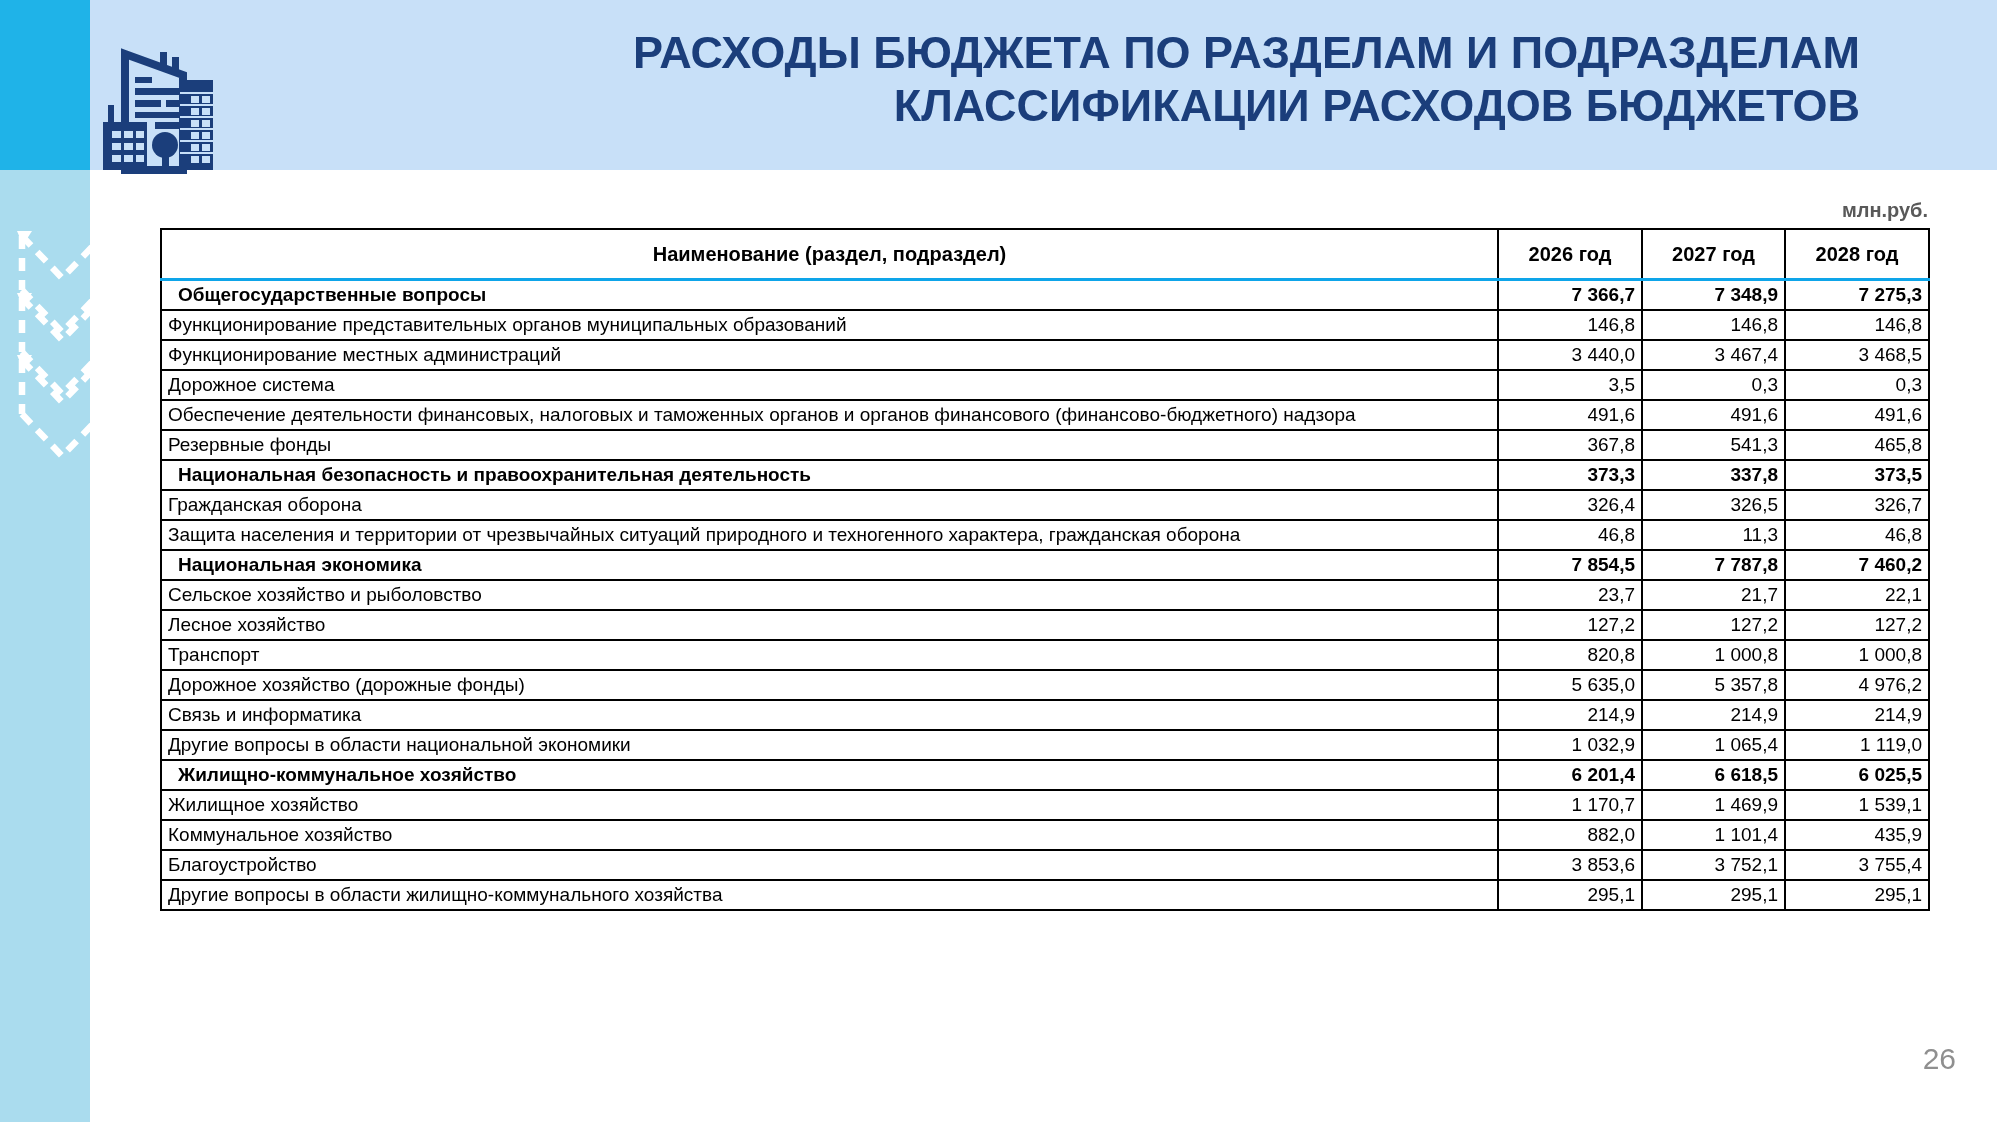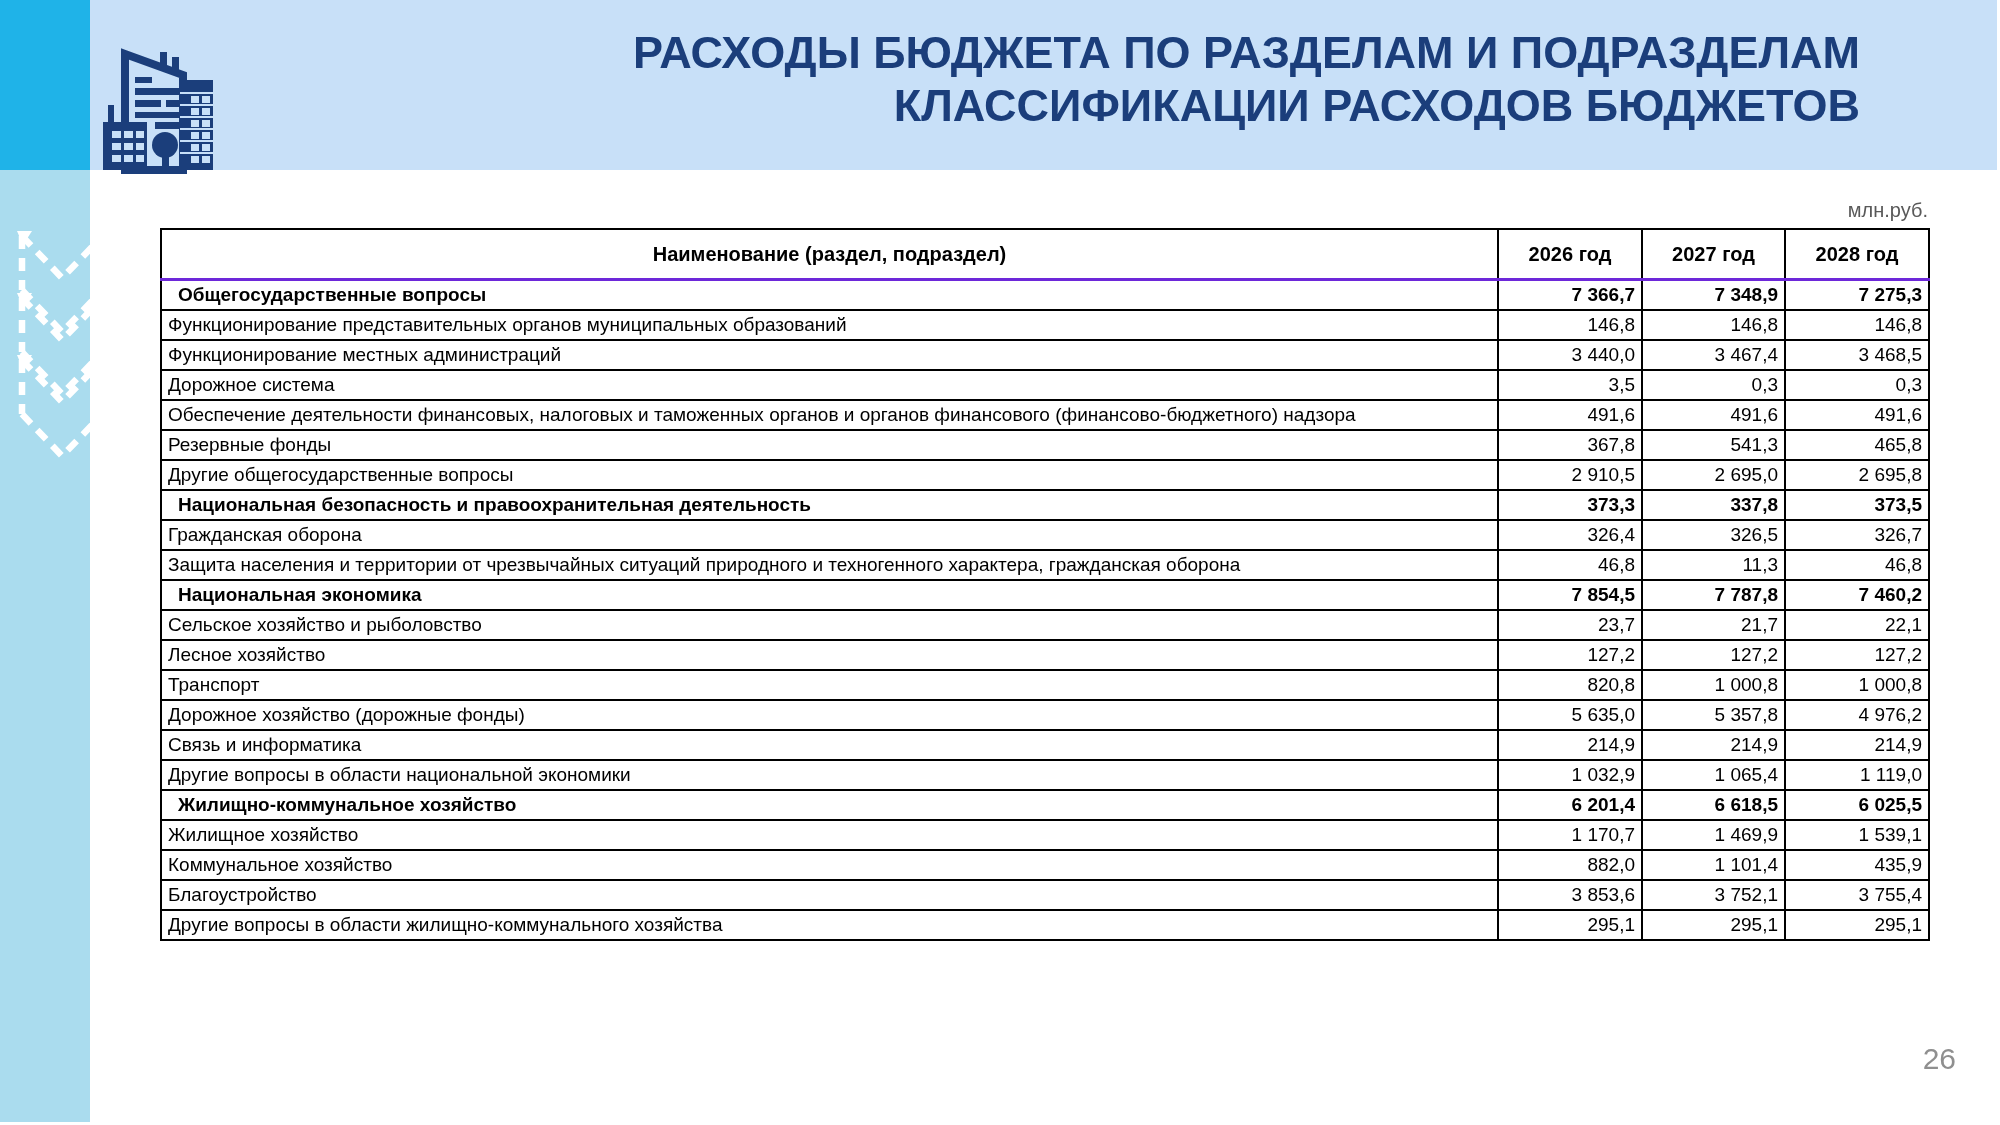--- a/index.html
+++ b/index.html
@@ -29,7 +29,7 @@
   }
   .units-label {
     position:absolute; top:199px; right:72px;
-    font-size:20px; color:#595959;
+    font-size:20px; color:#595959;font-weight:bold;
   }
   table.budget {
     position:absolute; left:160px; top:228px; width:1768px;

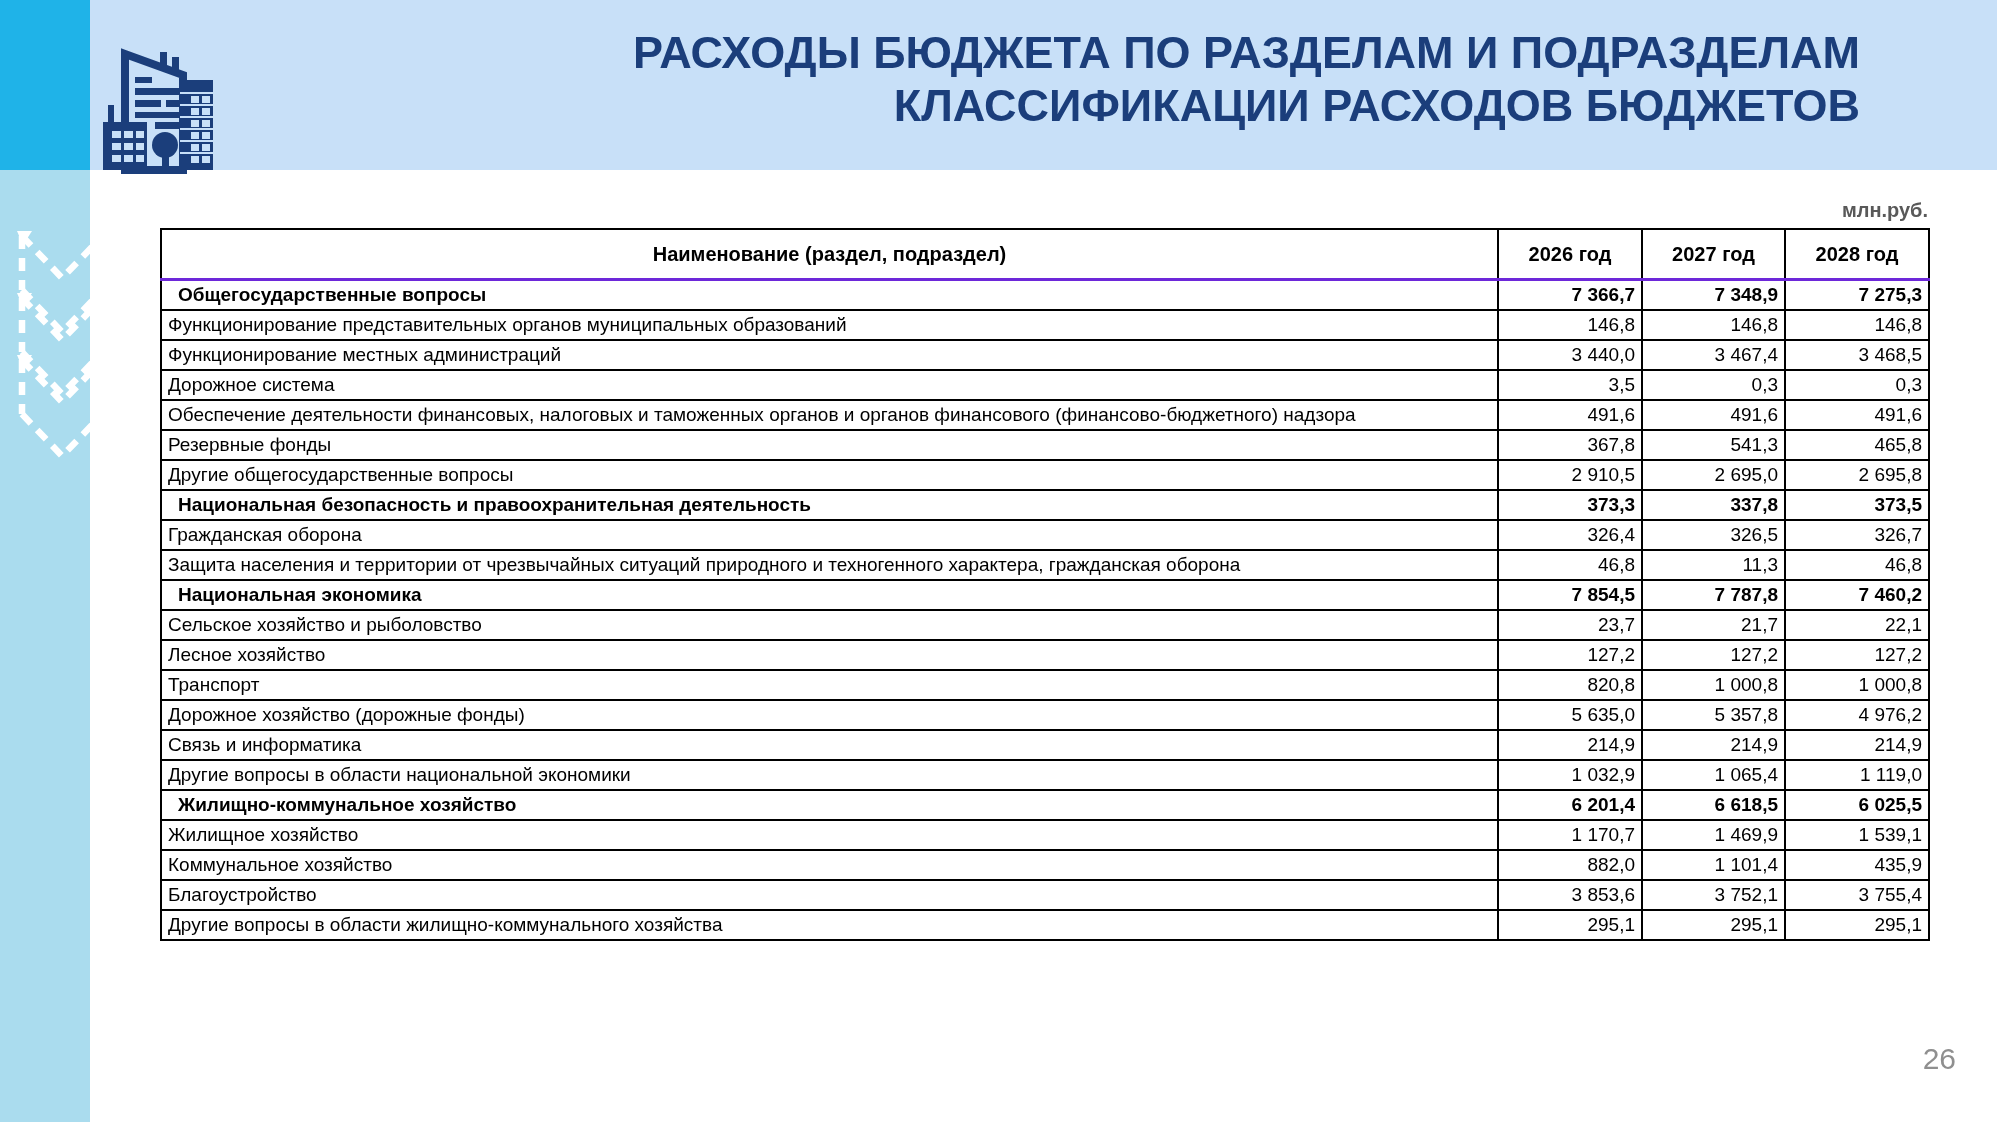--- a/index.html
+++ b/index.html
@@ -42,7 +42,7 @@
   }
   table.budget thead th {
     height:48px; font-size:20px; font-weight:bold; text-align:center;
-    border-bottom:3px solid #6d28d9;
+    border-bottom:3px solid #0ea5e9;
     padding:0 4px;
   }
   table.budget tbody td {

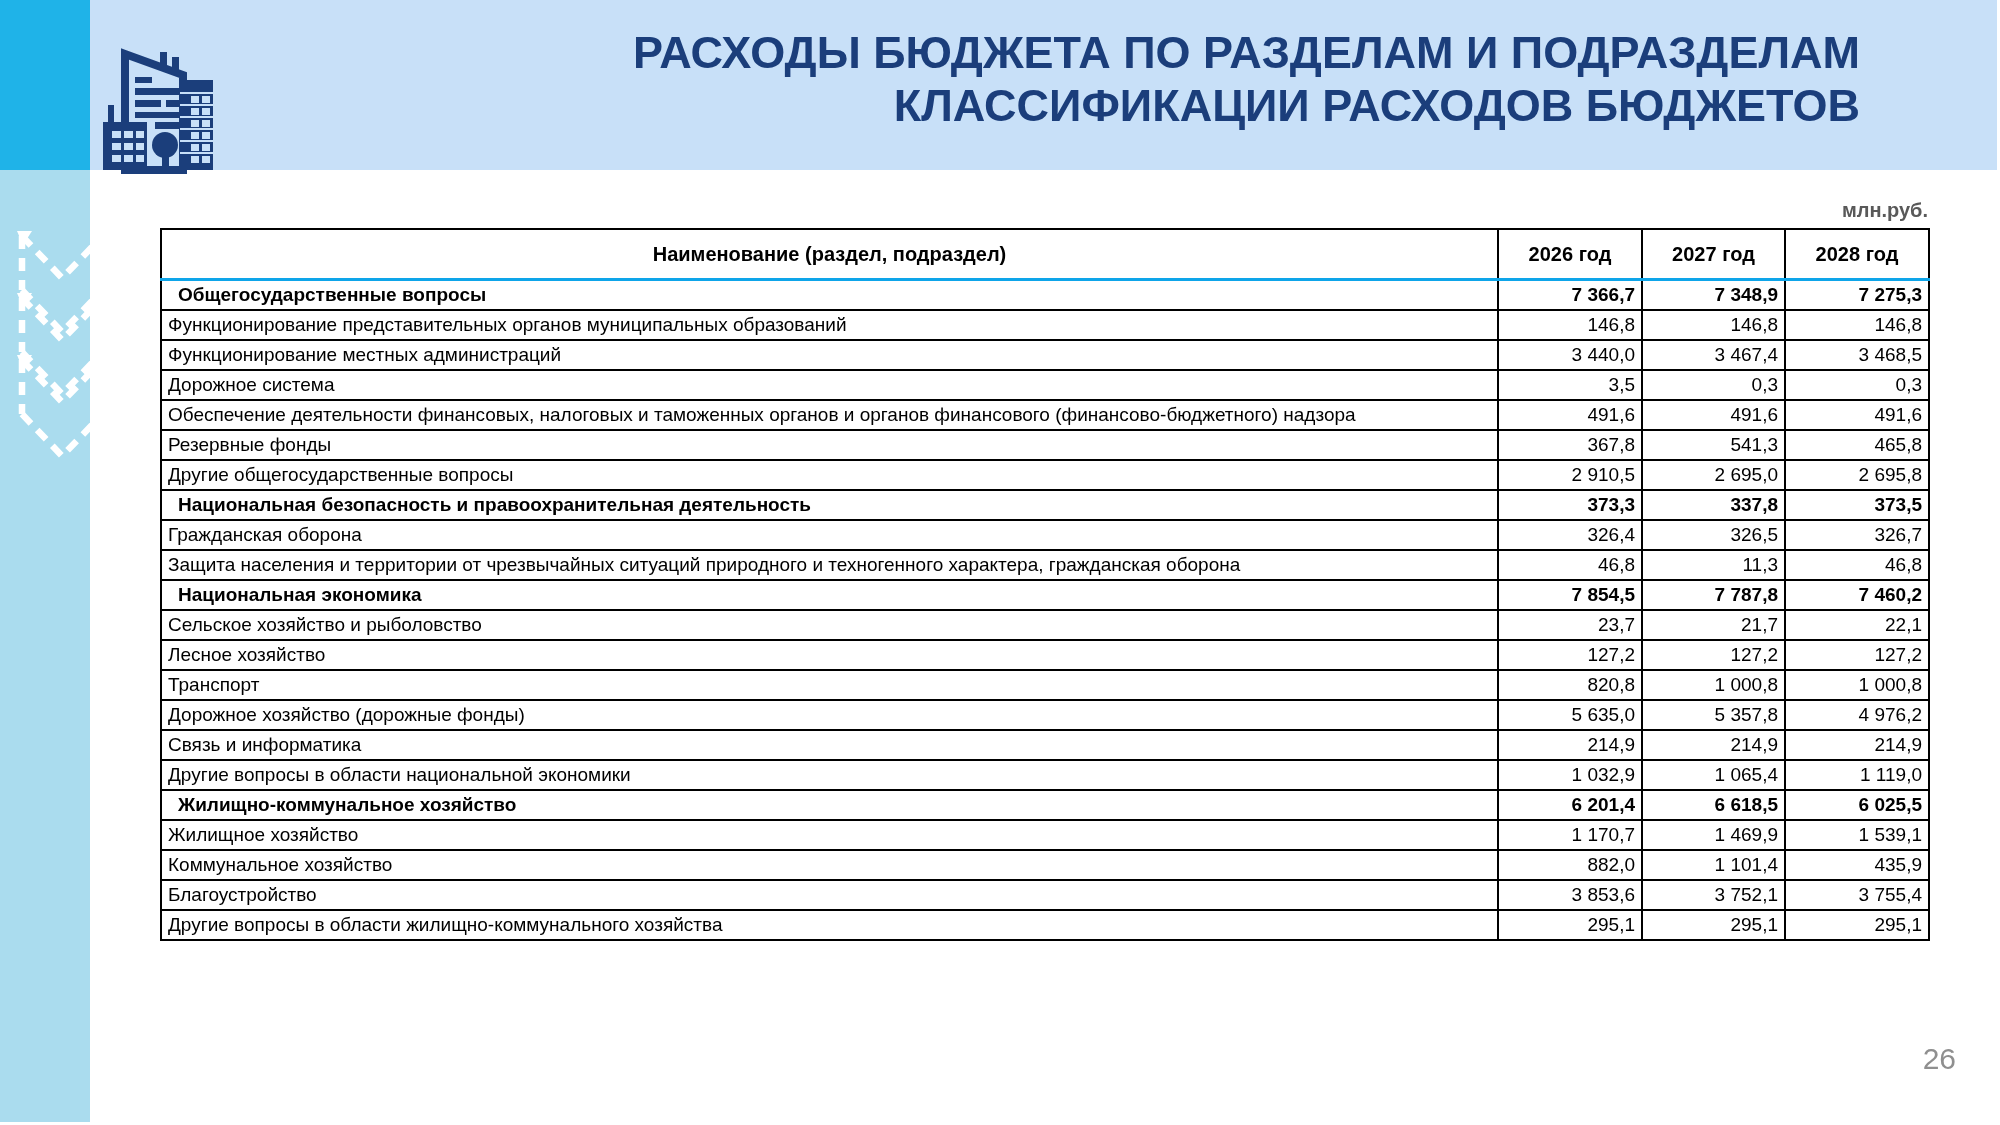--- a/index.html
+++ b/index.html
@@ -199,12 +199,6 @@
         <td class="num">541,3</td>
         <td class="num">465,8</td>
       </tr>
-      <tr>
-        <td>Другие общегосударственные вопросы</td>
-        <td class="num">2 910,5</td>
-        <td class="num">2 695,0</td>
-        <td class="num">2 695,8</td>
-      </tr>
       <tr class="bold">
         <td>Национальная безопасность и правоохранительная деятельность</td>
         <td class="num">373,3</td>

